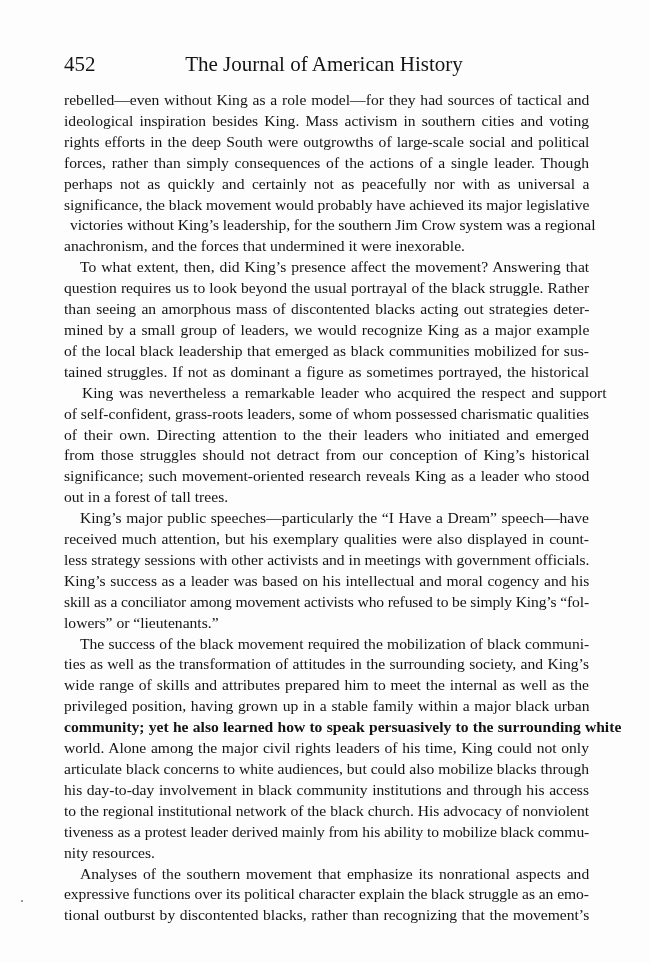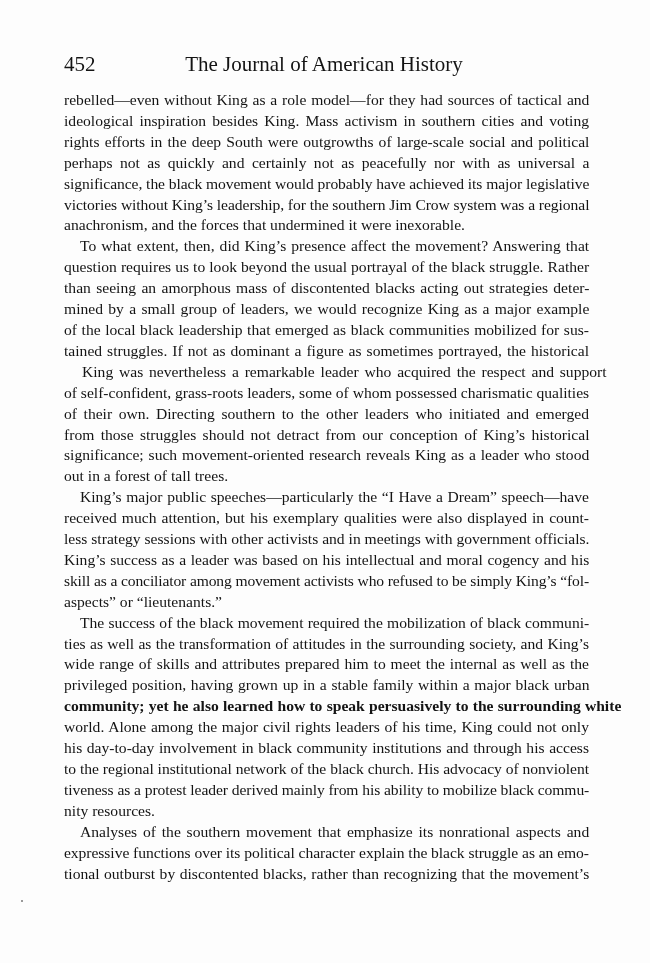--- a/index.html
+++ b/index.html
@@ -41,6 +41,7 @@
       <span class="line" style="display: block; word-spacing: 0.916667px;">rebelled—even without King as a role model—for they had sources of tactical and</span>
       <span class="line" style="display: block; word-spacing: 2.2px;">ideological inspiration besides King. Mass activism in southern cities and voting</span>
       <span class="line" style="display: block; word-spacing: 1.25px;">rights efforts in the deep South were outgrowths of large-scale social and political</span>
+      <span class="line" style="display: block; word-spacing: 1.83333px;">forces, rather than simply consequences of the actions of a single leader. Though</span>
       <span class="line" style="display: block; word-spacing: 3.53846px;">perhaps not as quickly and certainly not as peacefully nor with as universal a</span>
       <span class="line" style="display: block; letter-spacing: -0.0722892px;">significance, the black movement would probably have achieved its major legislative</span>
       <span class="line" style="display: block; letter-spacing: -0.0714286px;">victories without King’s leadership, for the southern Jim Crow system was a regional</span>

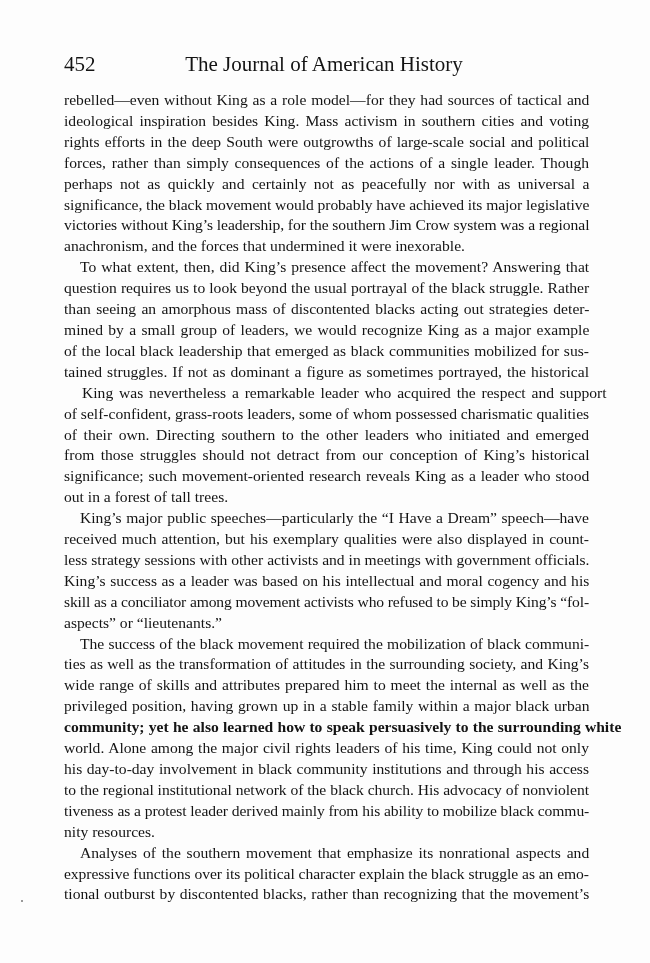--- a/index.html
+++ b/index.html
@@ -44,7 +44,7 @@
       <span class="line" style="display: block; word-spacing: 1.83333px;">forces, rather than simply consequences of the actions of a single leader. Though</span>
       <span class="line" style="display: block; word-spacing: 3.53846px;">perhaps not as quickly and certainly not as peacefully nor with as universal a</span>
       <span class="line" style="display: block; letter-spacing: -0.0722892px;">significance, the black movement would probably have achieved its major legislative</span>
-      <span class="line" style="display: block; letter-spacing: -0.0714286px;">victories without King’s leadership, for the southern Jim Crow system was a regional</span>
+      <span class="line" style="display: block; letter-spacing: -0.0714286px; margin-left: 6px;">victories without King’s leadership, for the southern Jim Crow system was a regional</span>
       <span class="line last" style="display: block;">anachronism, and the forces that undermined it were inexorable.</span>
     </p>
     <p>

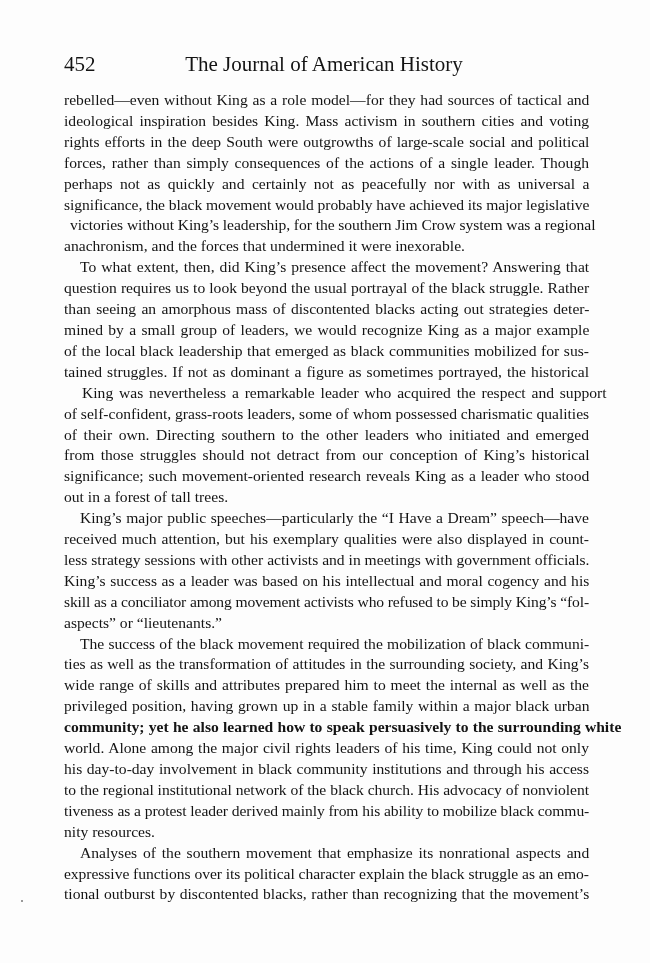--- a/index.html
+++ b/index.html
@@ -56,7 +56,7 @@
       <span class="line" style="display: block; word-spacing: 1.08333px;">tained struggles. If not as dominant a figure as sometimes portrayed, the historical</span>
       <span class="line" style="display: block; word-spacing: 1.90909px; margin-left: 18px;">King was nevertheless a remarkable leader who acquired the respect and support</span>
       <span class="line" style="display: block; letter-spacing: -0.0119048px;">of self-confident, grass-roots leaders, some of whom possessed charismatic qualities</span>
-      <span class="line" style="display: block; word-spacing: 2.58333px;">of their own. Directing southern to the other leaders who initiated and emerged</span>
+      <span class="line" style="display: block; word-spacing: 2.58333px;">of their own. Directing attention to the their leaders who initiated and emerged</span>
       <span class="line" style="display: block; word-spacing: 2.45455px;">from those struggles should not detract from our conception of King’s historical</span>
       <span class="line" style="display: block; word-spacing: 1px;">significance; such movement-oriented research reveals King as a leader who stood</span>
       <span class="line last" style="display: block;">out in a forest of tall trees.</span>

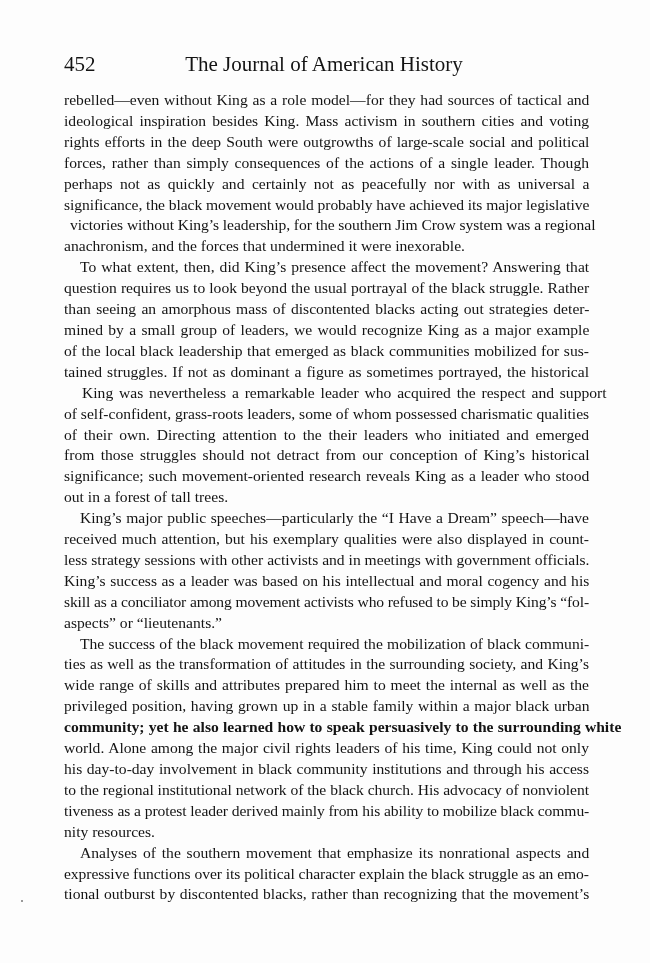--- a/index.html
+++ b/index.html
@@ -67,7 +67,7 @@
       <span class="line" style="display: block; word-spacing: 0px;">less strategy sessions with other activists and in meetings with government officials.</span>
       <span class="line" style="display: block; word-spacing: 0.714286px;">King’s success as a leader was based on his intellectual and moral cogency and his</span>
       <span class="line" style="display: block; letter-spacing: -0.141176px;">skill as a conciliator among movement activists who refused to be simply King’s “fol-</span>
-      <span class="line last" style="display: block;">aspects” or “lieutenants.”</span>
+      <span class="line last" style="display: block;">lowers” or “lieutenants.”</span>
     </p>
     <p>
       <span class="line" style="padding-left: 16px; display: block; word-spacing: 0.272727px;">The success of the black movement required the mobilization of black communi-</span>

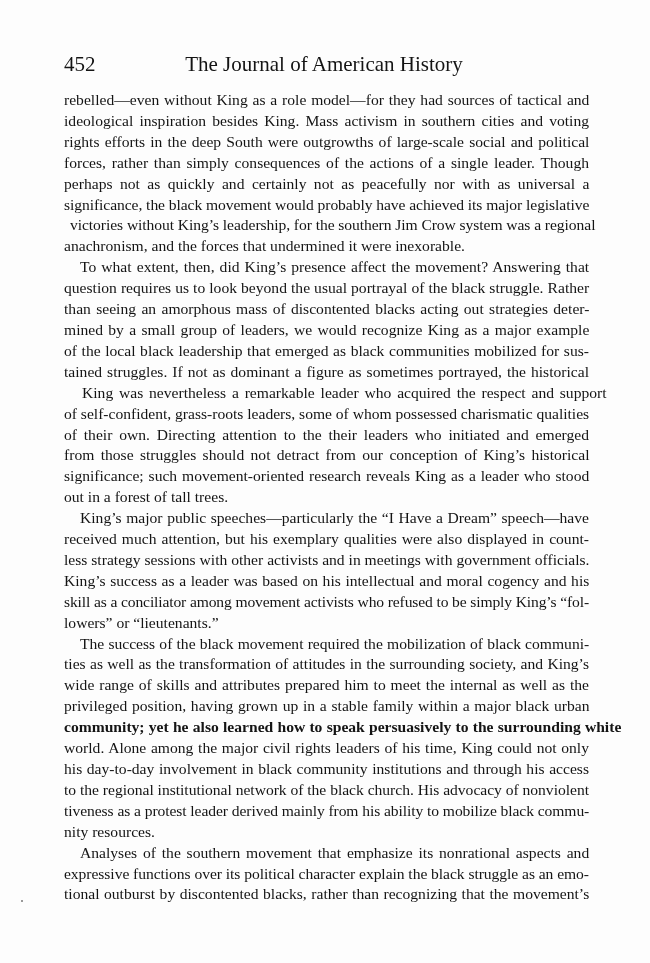--- a/index.html
+++ b/index.html
@@ -76,6 +76,7 @@
       <span class="line" style="display: block; word-spacing: 0.846154px;">privileged position, having grown up in a stable family within a major black urban</span>
       <span class="line" style="display: block; word-spacing: 0.333333px; font-weight: bold;">community; yet he also learned how to speak persuasively to the surrounding white</span>
       <span class="line" style="display: block; word-spacing: 0.785714px;">world. Alone among the major civil rights leaders of his time, King could not only</span>
+      <span class="line" style="display: block; word-spacing: 0px;">articulate black concerns to white audiences, but could also mobilize blacks through</span>
       <span class="line" style="display: block; word-spacing: 0.7px;">his day-to-day involvement in black community institutions and through his access</span>
       <span class="line" style="display: block; letter-spacing: -0.0235294px;">to the regional institutional network of the black church. His advocacy of nonviolent</span>
       <span class="line" style="display: block; letter-spacing: -0.0823529px;">tiveness as a protest leader derived mainly from his ability to mobilize black commu-</span>

